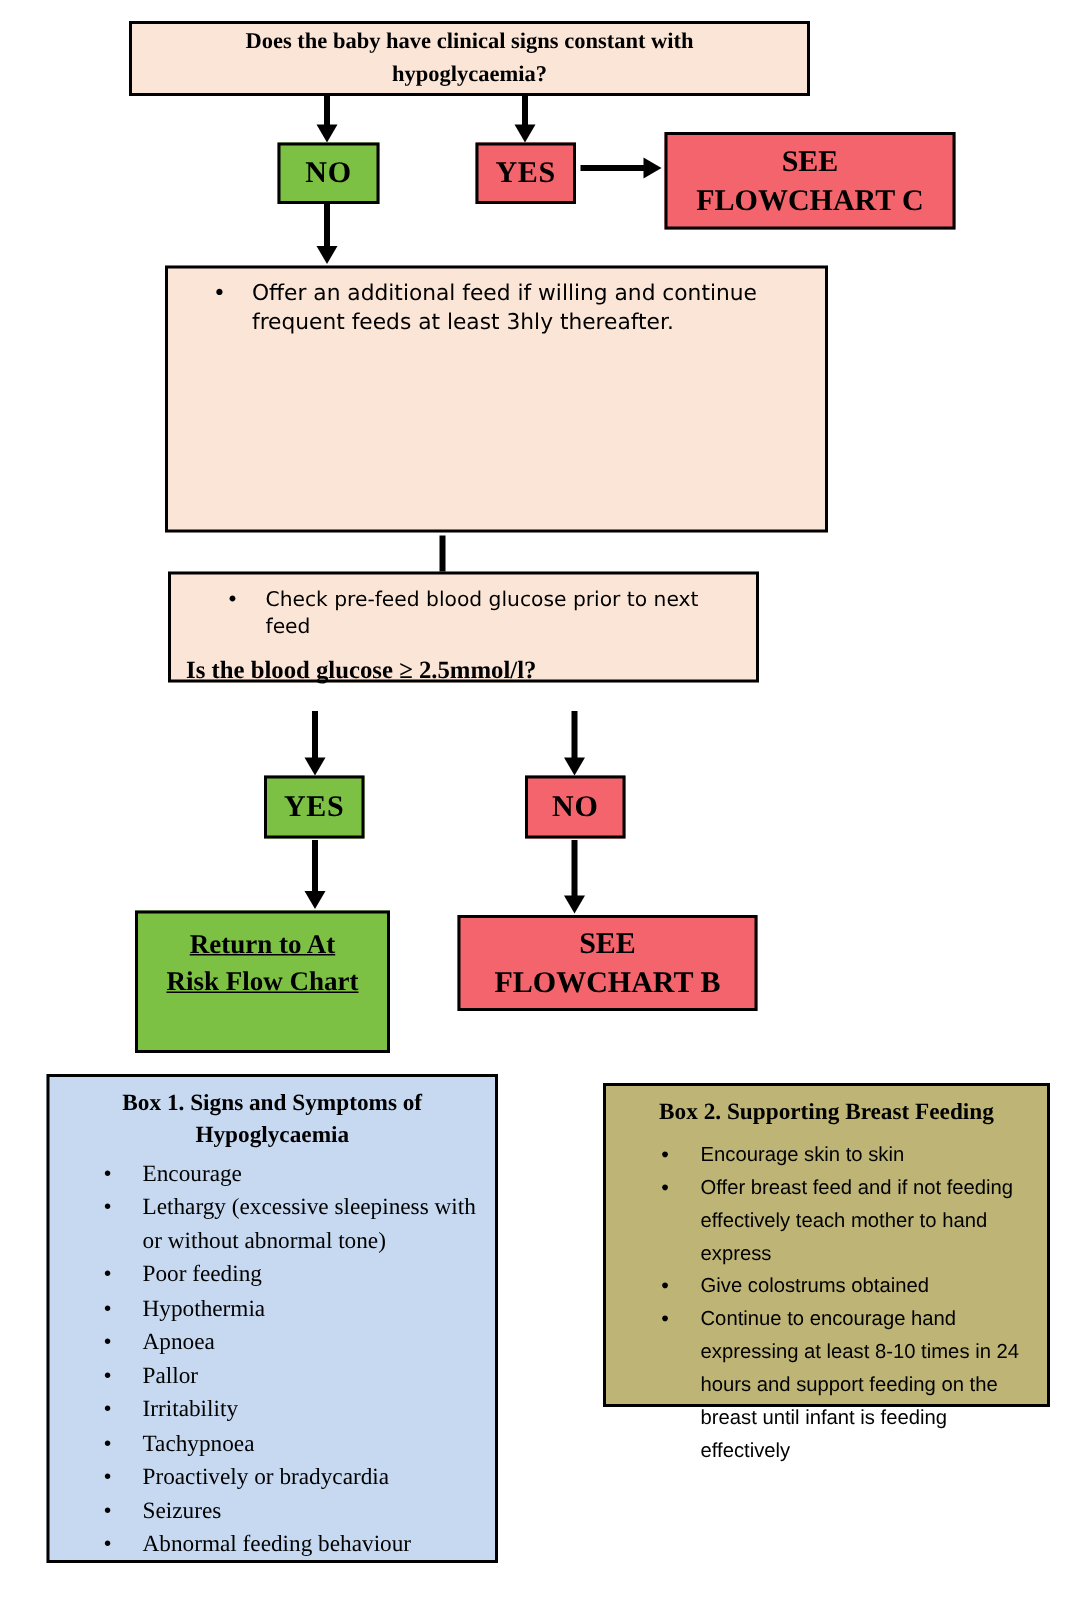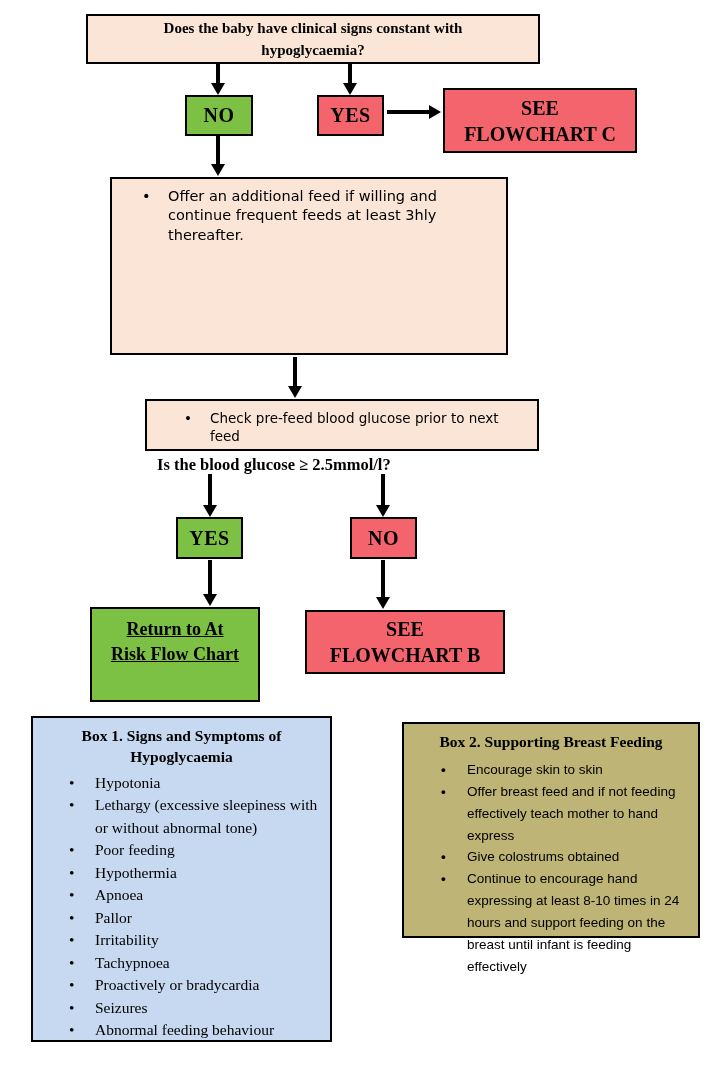--- a/index.html
+++ b/index.html
@@ -69,7 +69,7 @@
 FLOWCHART C</div>
 
   <div class="arr-v" style="left:211px;top:136px;height:40px;"></div>
-  <div class="fbox peach action-box" style="left:110px;top:177px;width:398px;height:178px;">
+  <div class="fbox peach action-box" style="left:110px;top:177px;width:442px;height:178px;">
     <ul class="blt">
         <li>Offer an additional feed if willing and continue frequent feeds at least 3hly thereafter.</li>
       </ul>

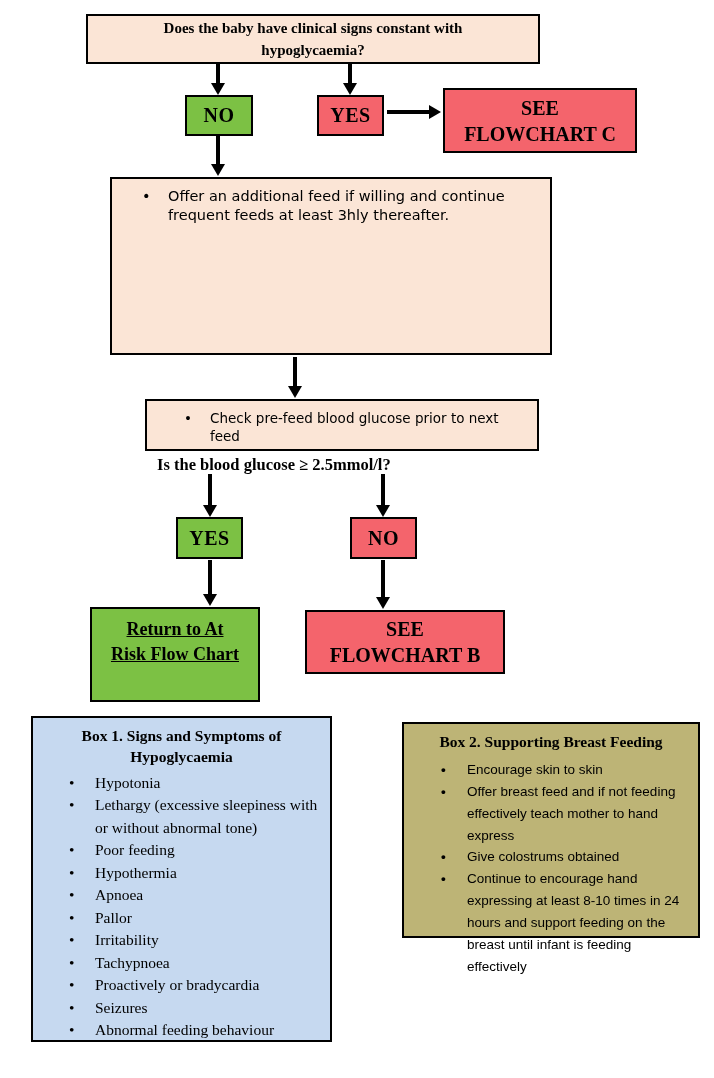--- a/index.html
+++ b/index.html
@@ -76,7 +76,7 @@
   </div>
 
   <div class="arr-v" style="left:288px;top:357px;height:41px;"></div>
-  <div class="fbox peach check-box" style="left:112px;top:399px;width:394px;height:52px;margin-left:33px;">
+  <div class="fbox peach check-box" style="left:112px;top:381px;width:394px;height:74px;">
     <ul class="blt">
         <li>Check pre-feed blood glucose prior to next feed</li>
       </ul>

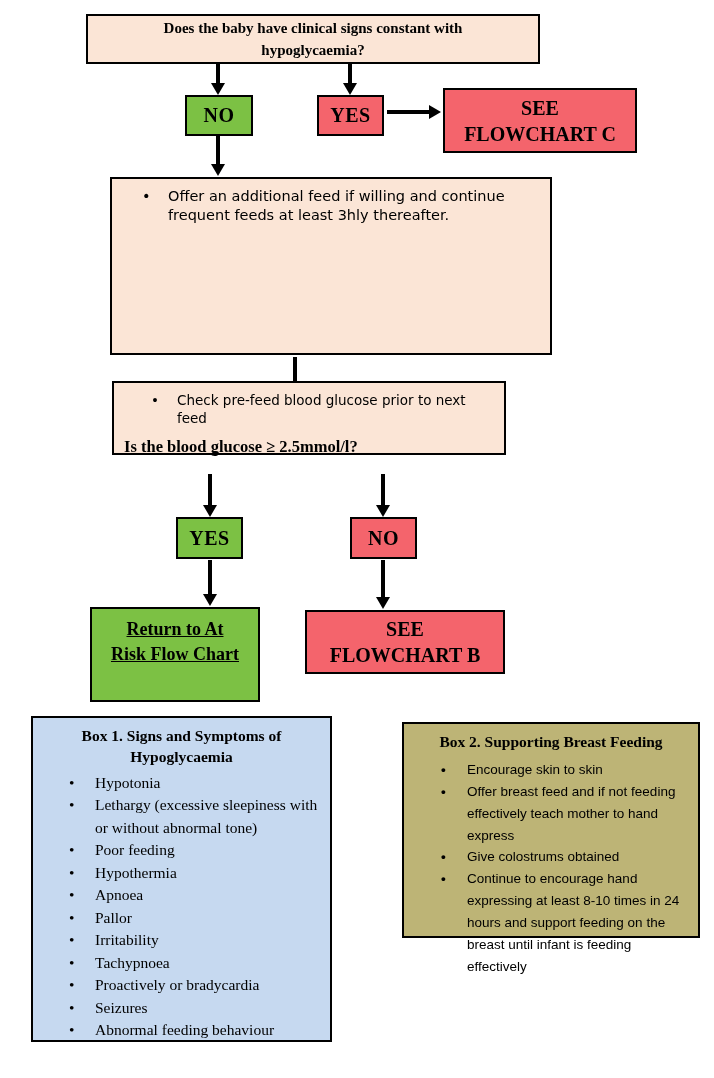--- a/index.html
+++ b/index.html
@@ -101,7 +101,7 @@
     <div class="infobox-title">Box 1. Signs and Symptoms of
 Hypoglycaemia</div>
     <ul class="blt">
-        <li>Hypotonia</li>
+        <li>Encourage</li>
         <li>Lethargy (excessive sleepiness with or without abnormal tone)</li>
         <li>Poor feeding</li>
         <li>Hypothermia</li>

